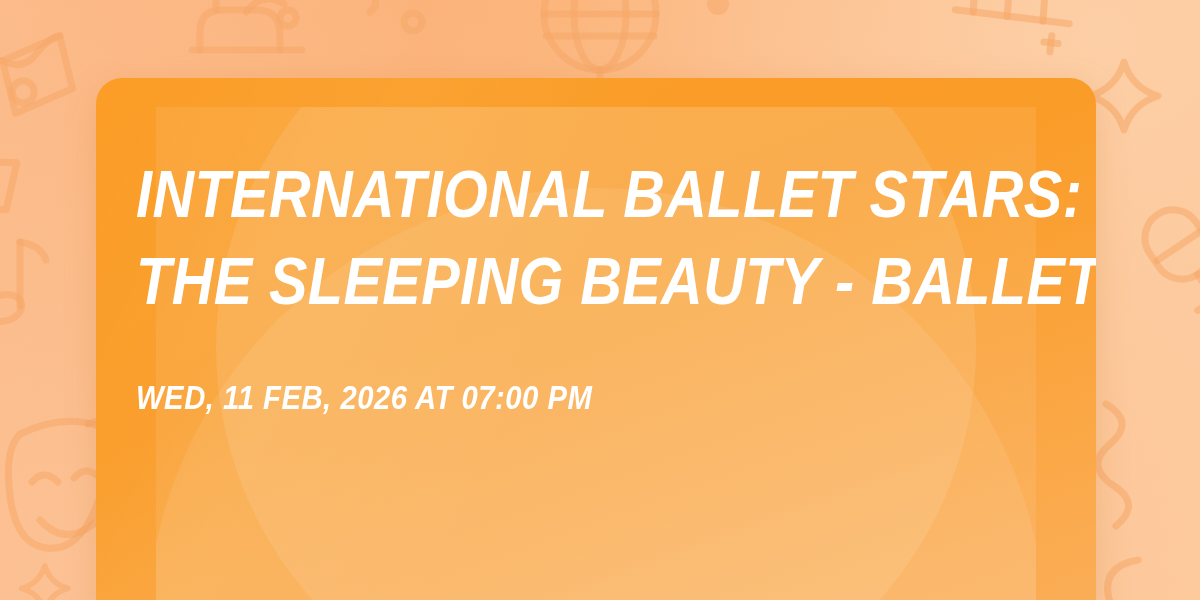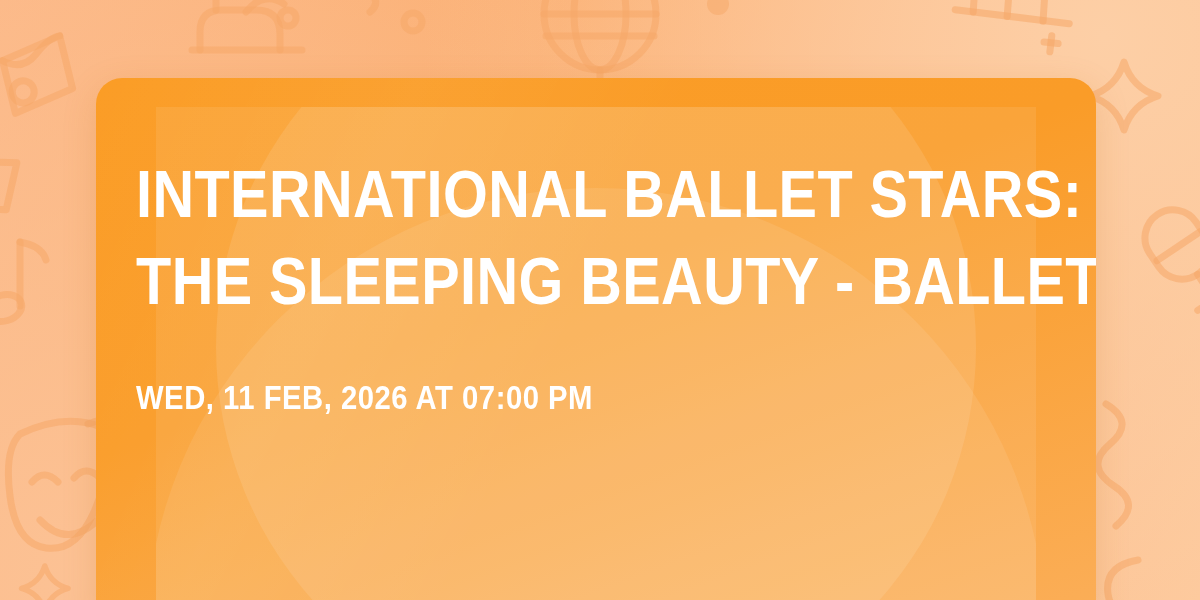--- a/index.html
+++ b/index.html
@@ -17,6 +17,7 @@
     height: 600px;
     overflow: hidden;
     background: #FBB273;
+    font-style: italic;
   }
 
   

